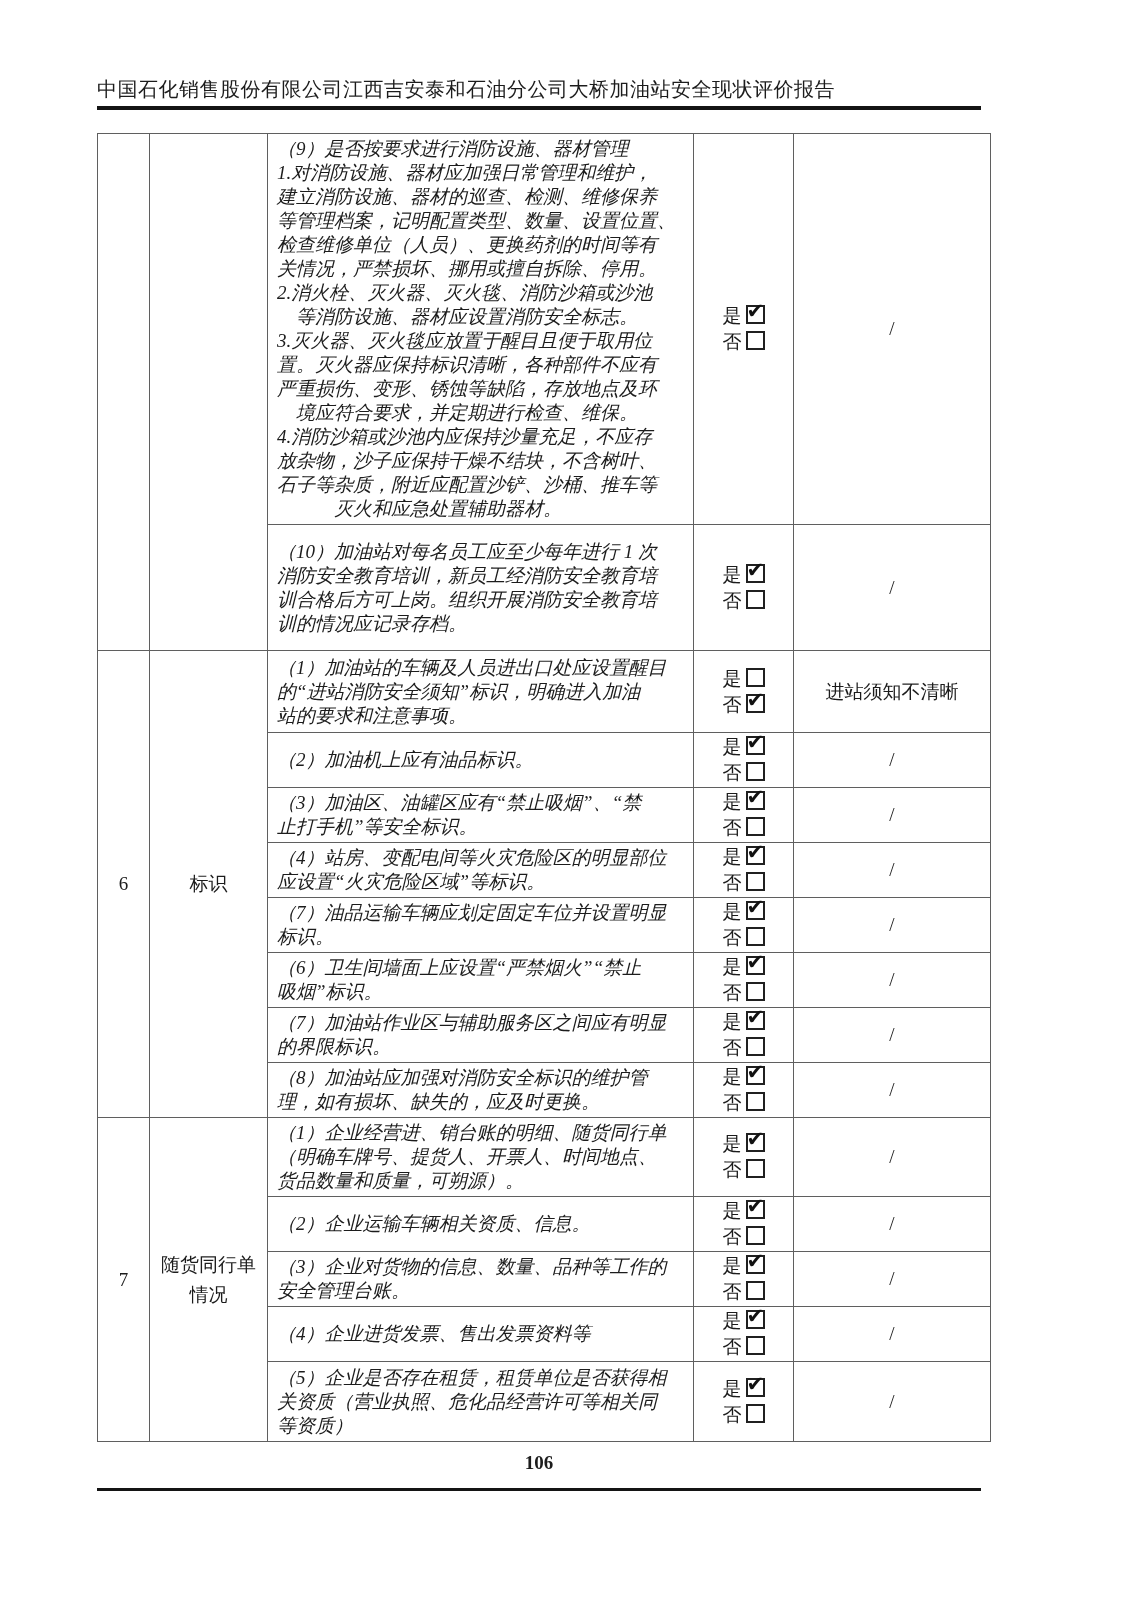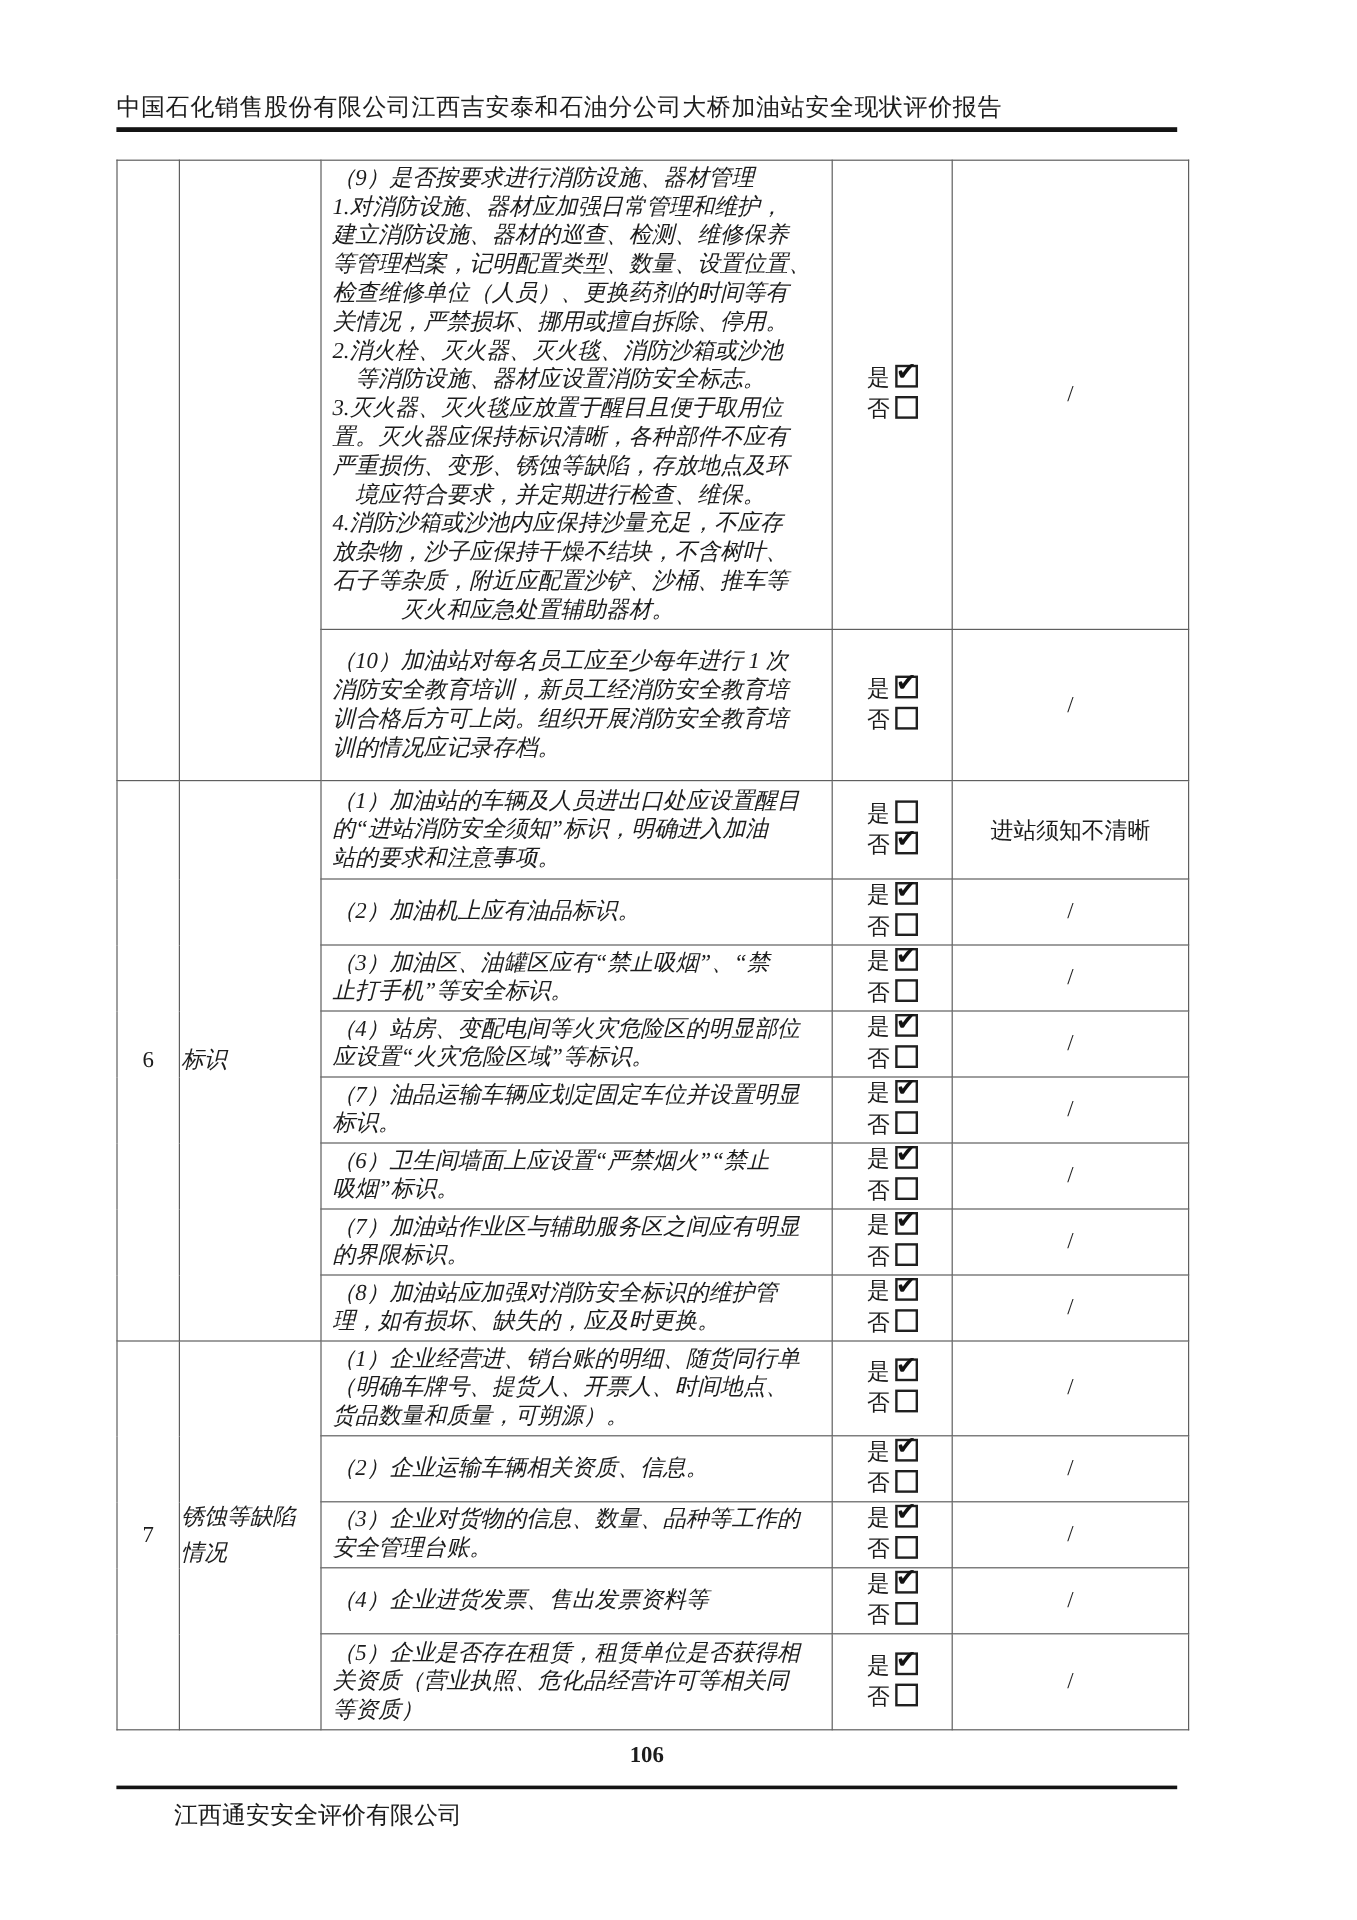--- a/index.html
+++ b/index.html
@@ -27,7 +27,7 @@
   }
   col.c1{width:52px;} col.c2{width:118px;} col.c3{width:426px;} col.c4{width:100px;} col.c5{width:197px;}
   td.c-num{text-align:center;font-size:19px;}
-  td.c-cat{white-space:pre-wrap;line-height:30px;font-style:italic;}
+  td.c-cat{text-align:center;white-space:pre-wrap;line-height:30px;}
   td.c-item{
     padding:3px 4px 3px 9px;line-height:24px;white-space:pre-wrap;
     text-align:left;

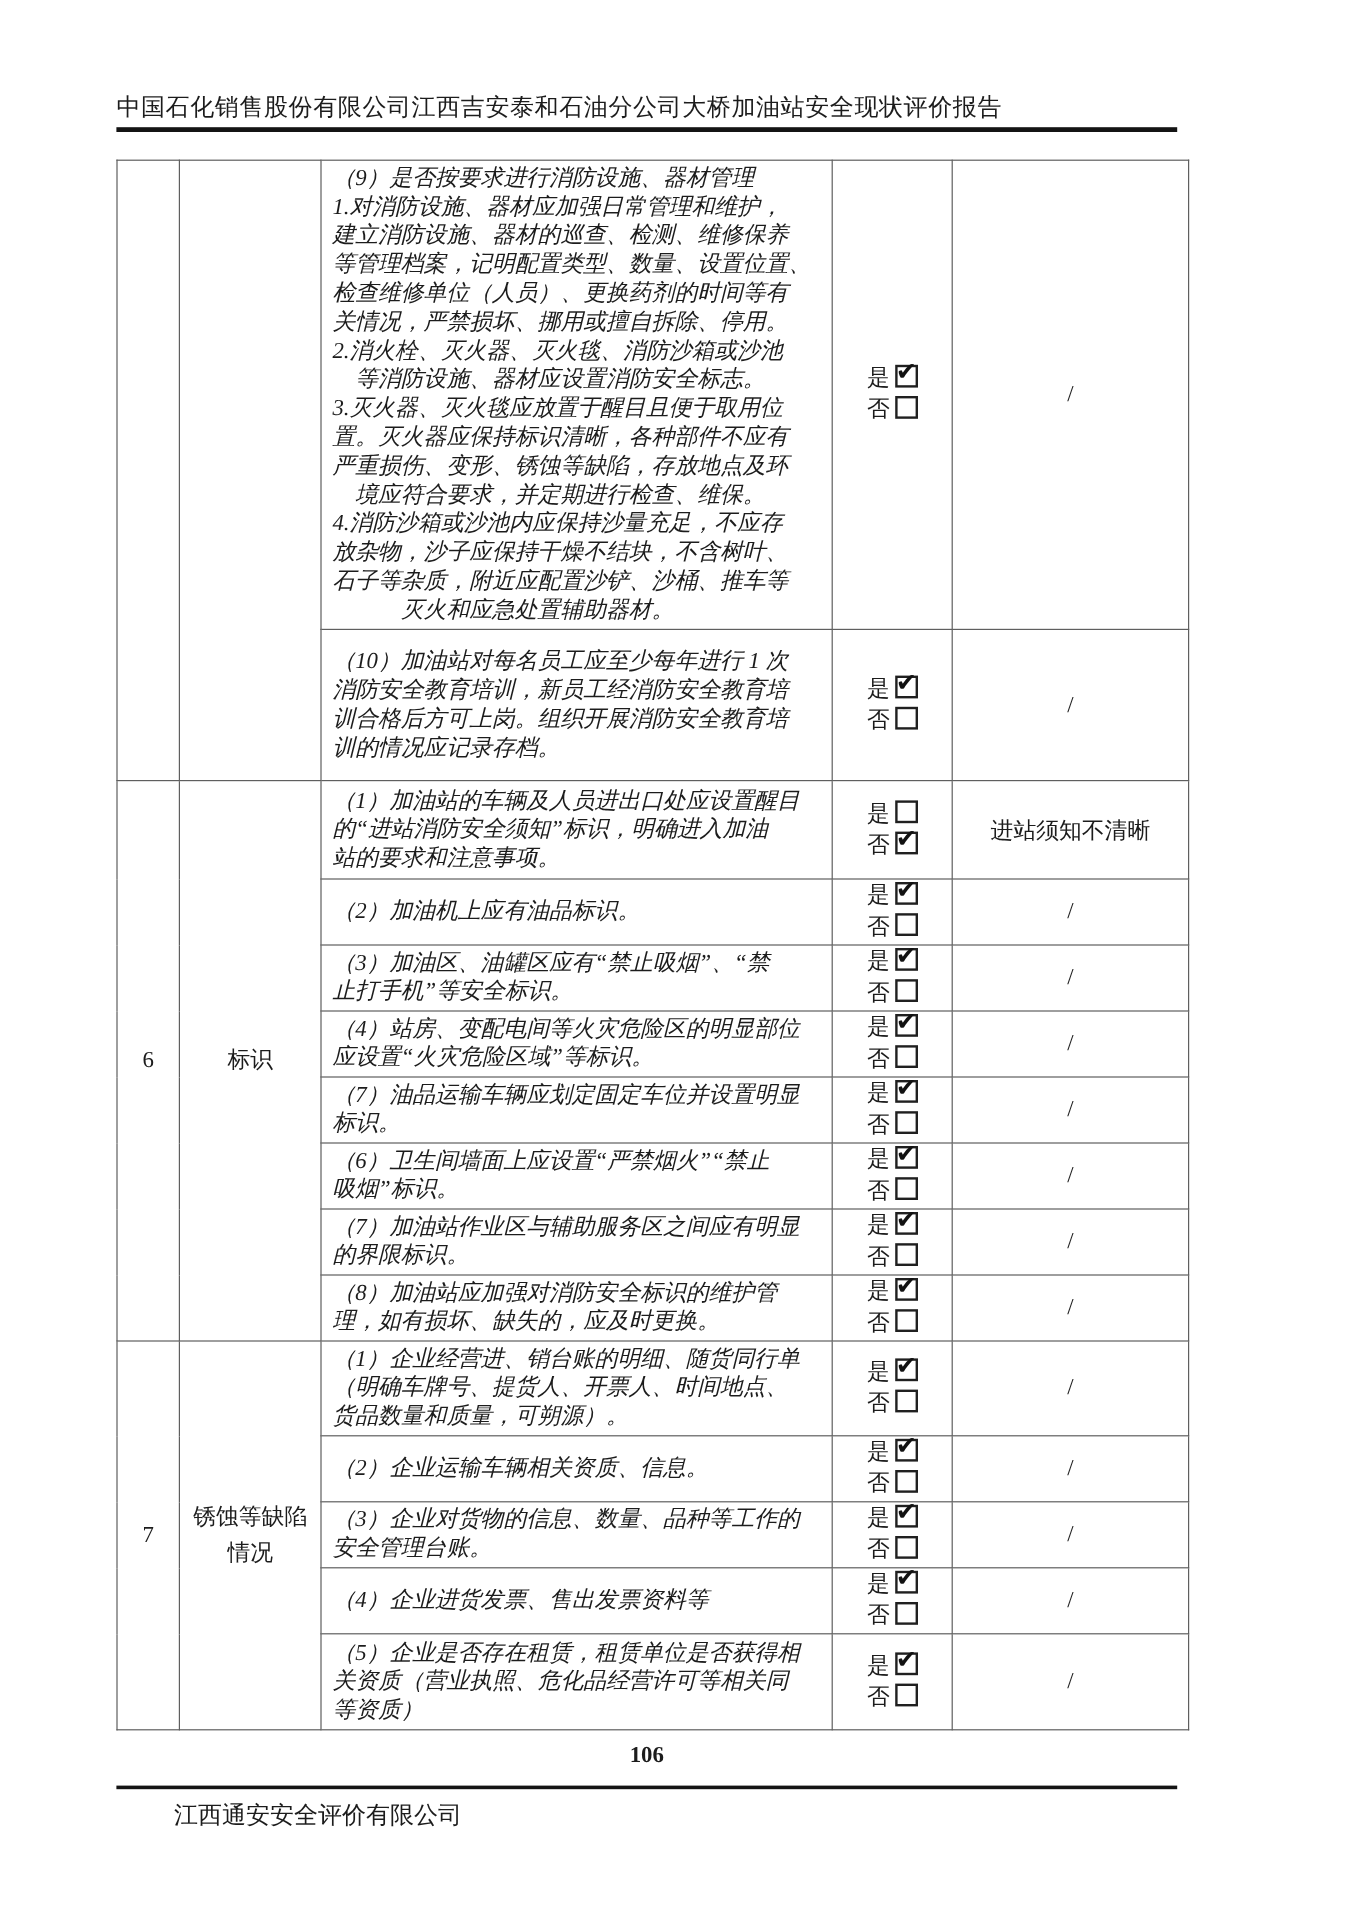--- a/index.html
+++ b/index.html
@@ -198,7 +198,7 @@
 
   <tr style="height:79px">
     <td class="c-num" rowspan="5">7</td>
-    <td class="c-cat" rowspan="5">锈蚀等缺陷
+    <td class="c-cat" rowspan="5">随货同行单
 情况</td>
     <td class="c-item">（1）企业经营进、销台账的明细、随货同行单
 （明确车牌号、提货人、开票人、时间地点、

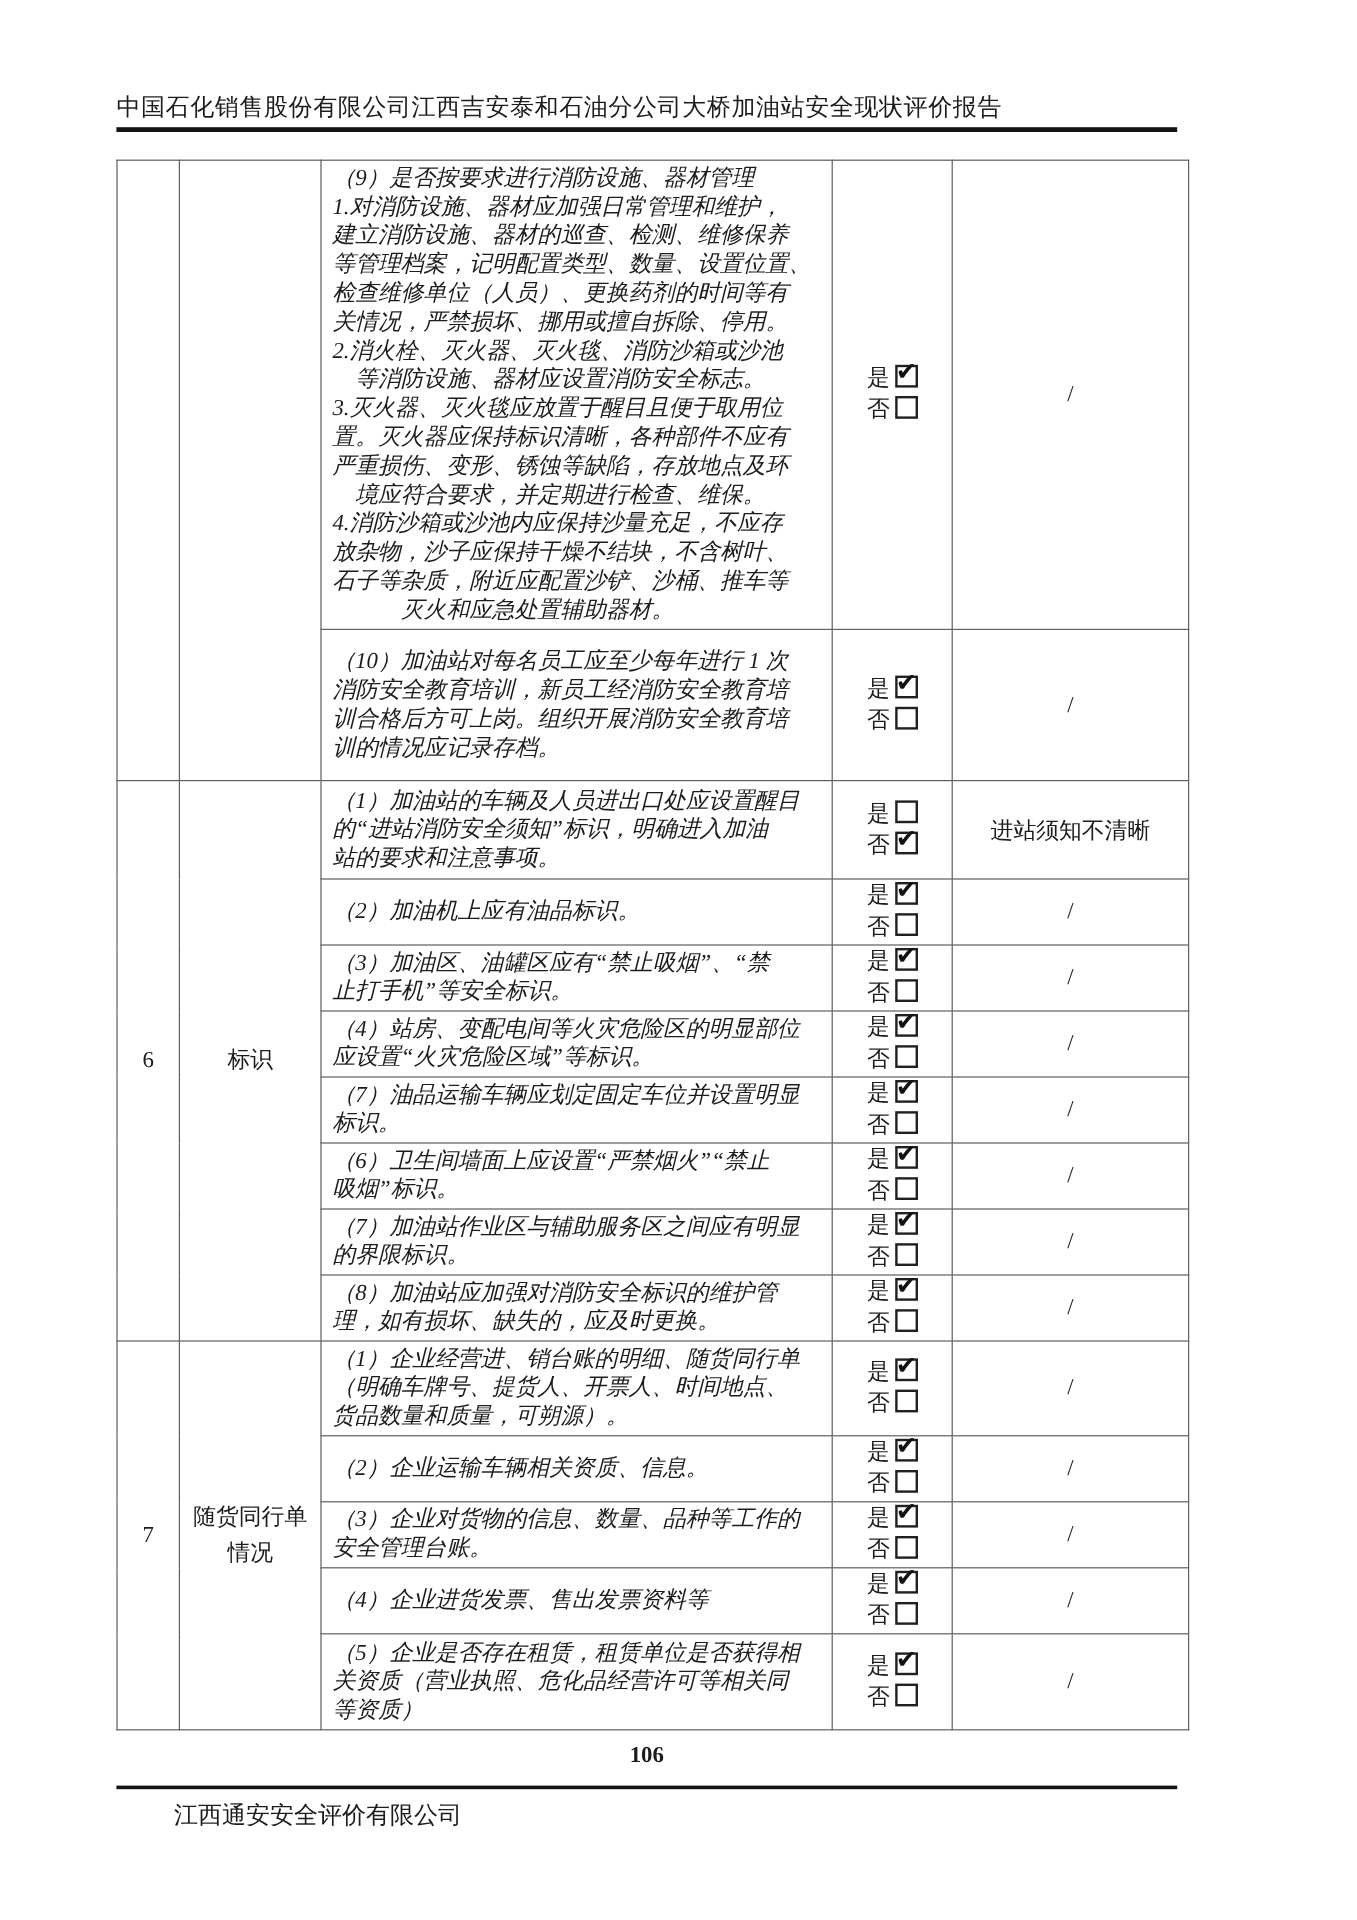--- a/index.html
+++ b/index.html
@@ -254,7 +254,6 @@
 <div class="page-number">106</div>
 <div class="doc-footer-rule"></div>
 <div class="doc-footer">
-  <span class="fl">江西通安安全评价有限公司</span>
 </div>
 
 </body></html>

